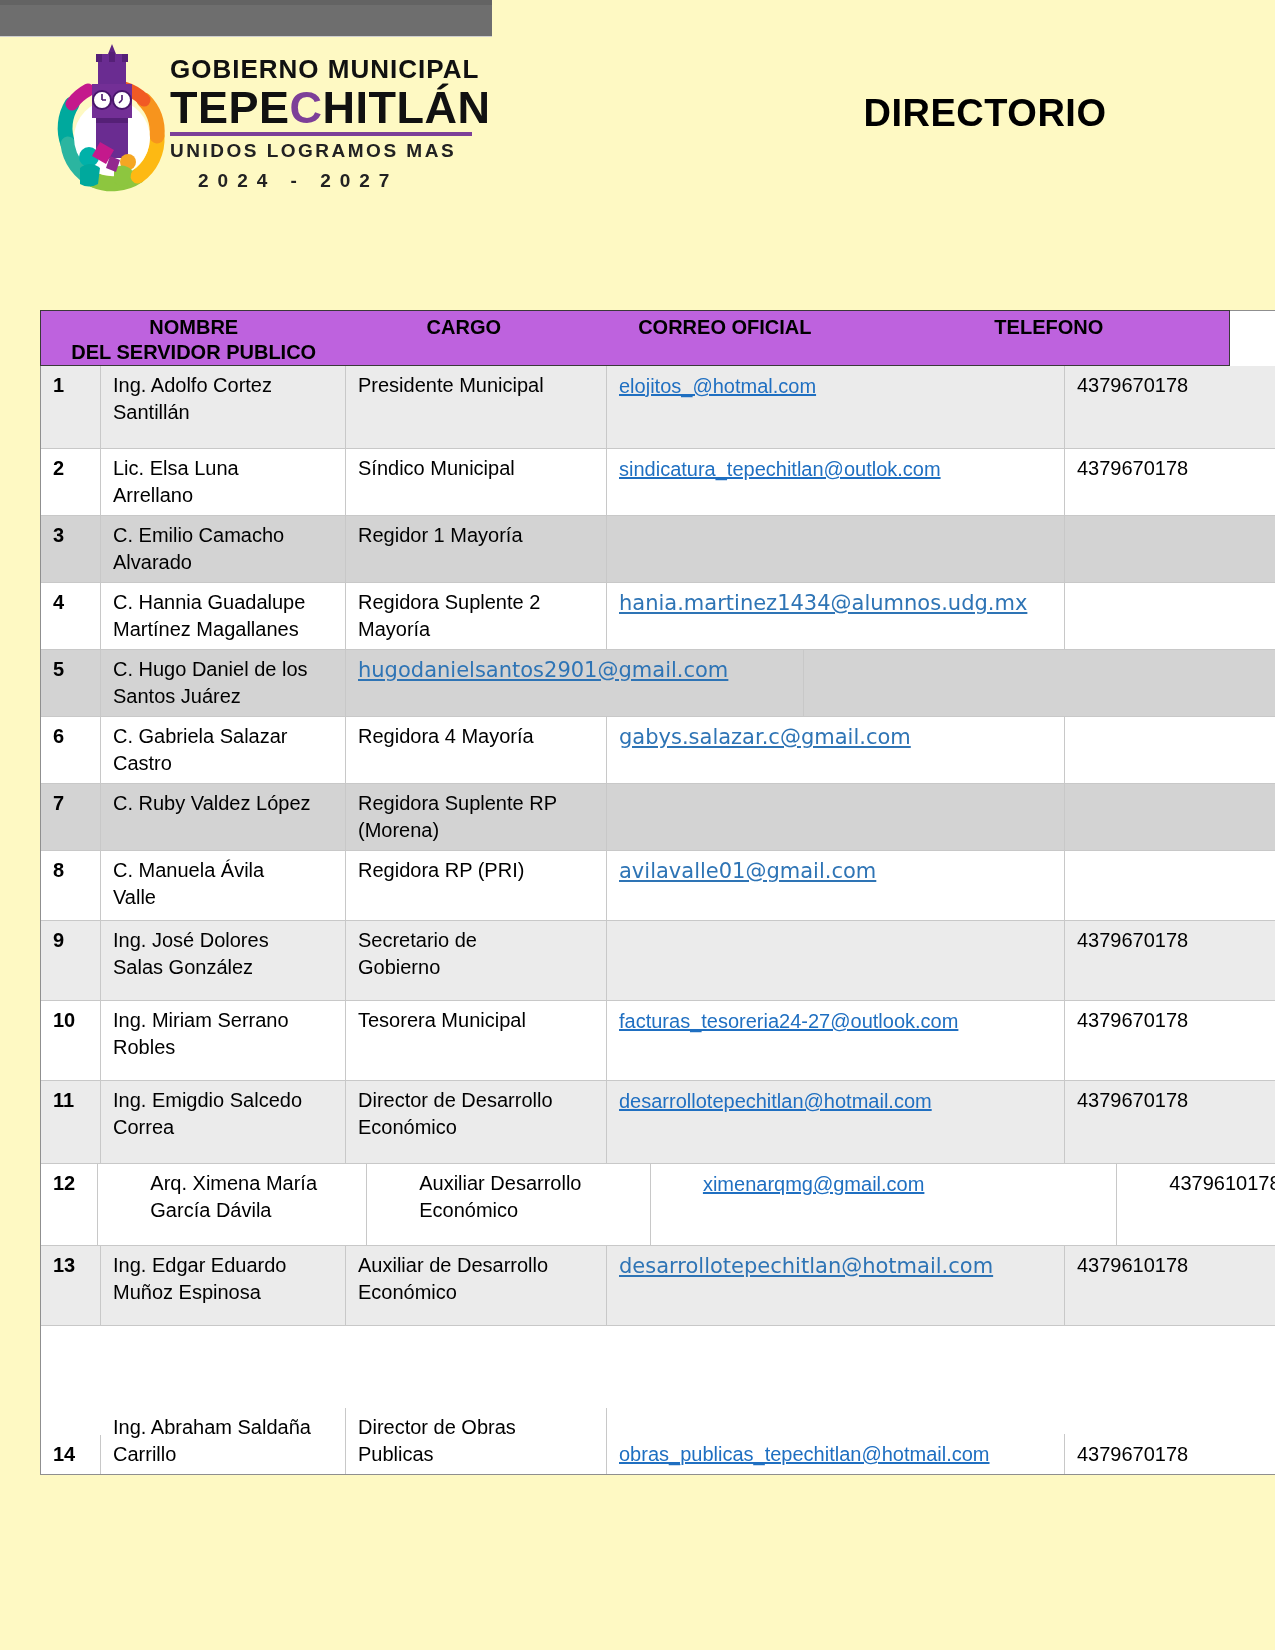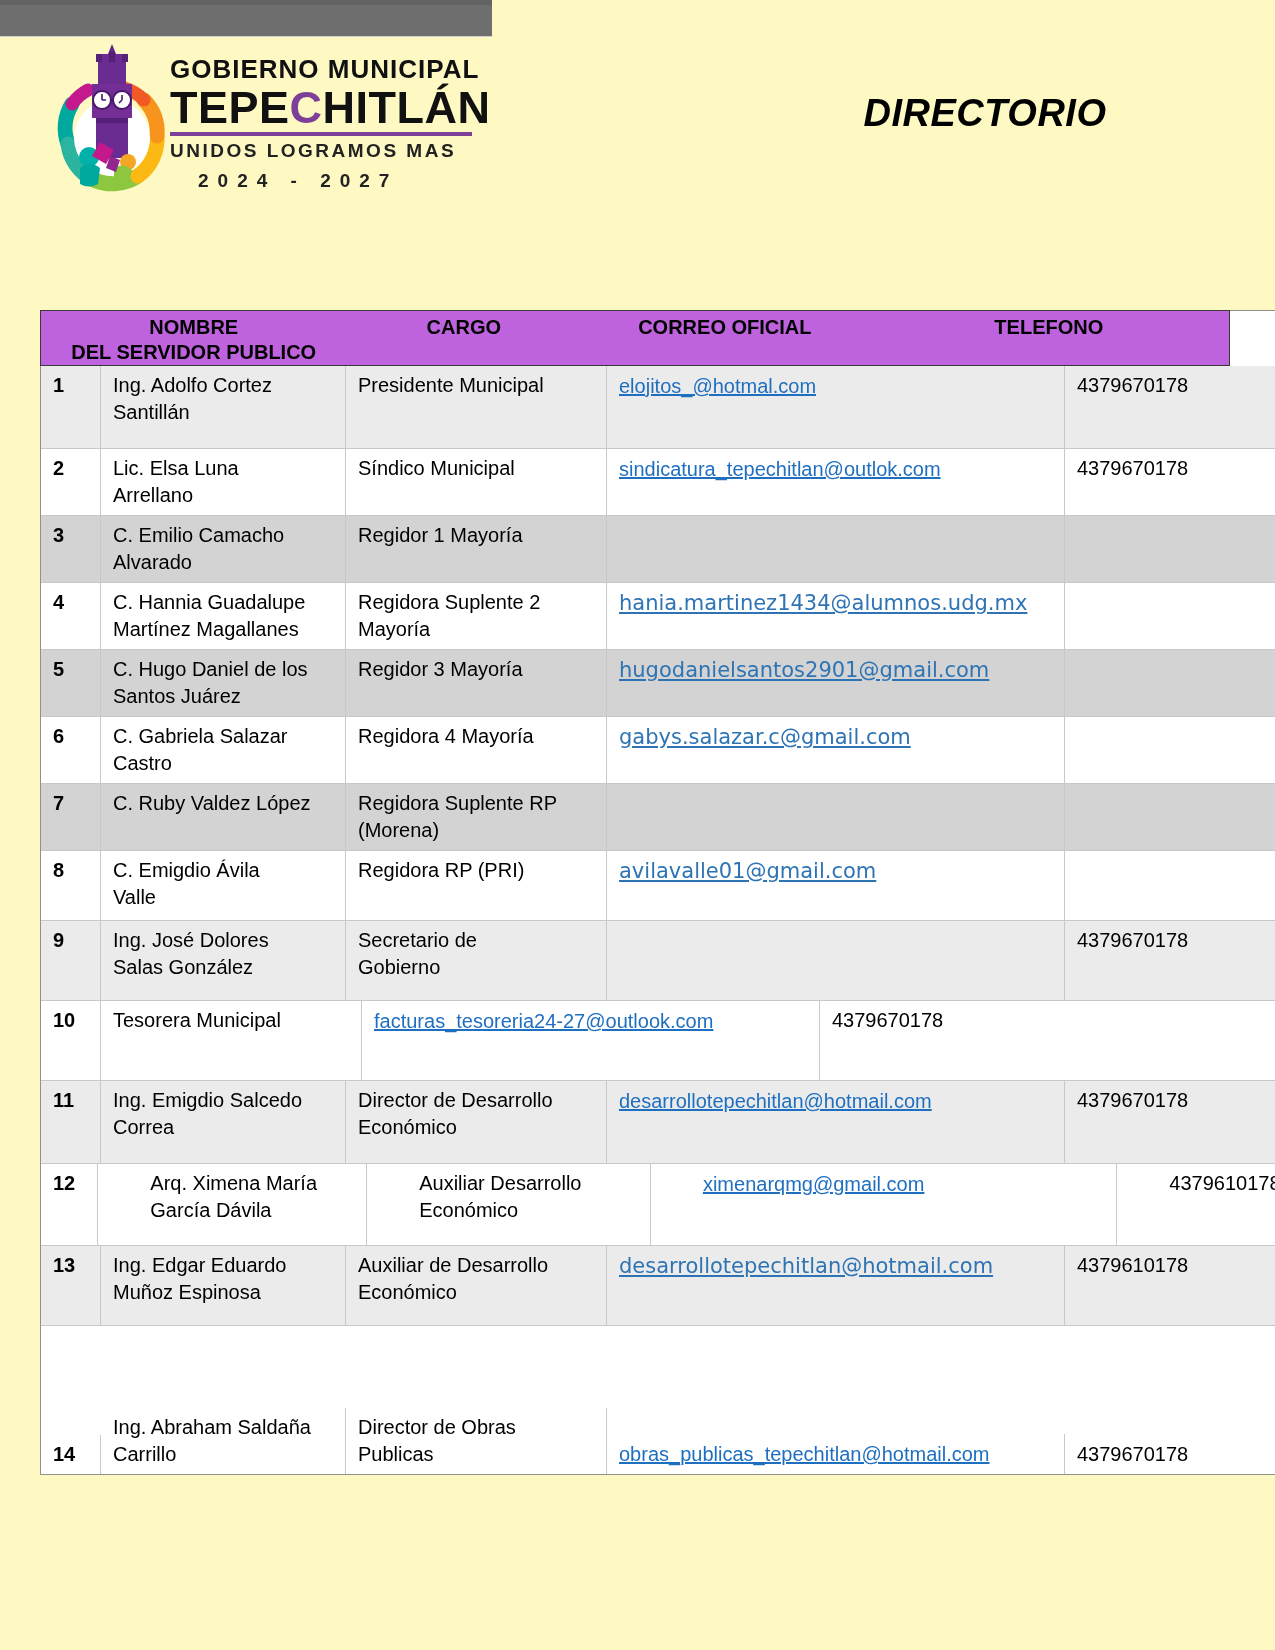--- a/index.html
+++ b/index.html
@@ -28,7 +28,7 @@
   
   .doc-title {
     position:absolute; left:820px; top:92px; width:330px; text-align:center;
-    font-size:38px; font-weight:bold; letter-spacing:0.5px; color:#000;font-style:italic;
+    font-size:38px; font-weight:bold; letter-spacing:0.5px; color:#000;
   }
   
   .dir-table {

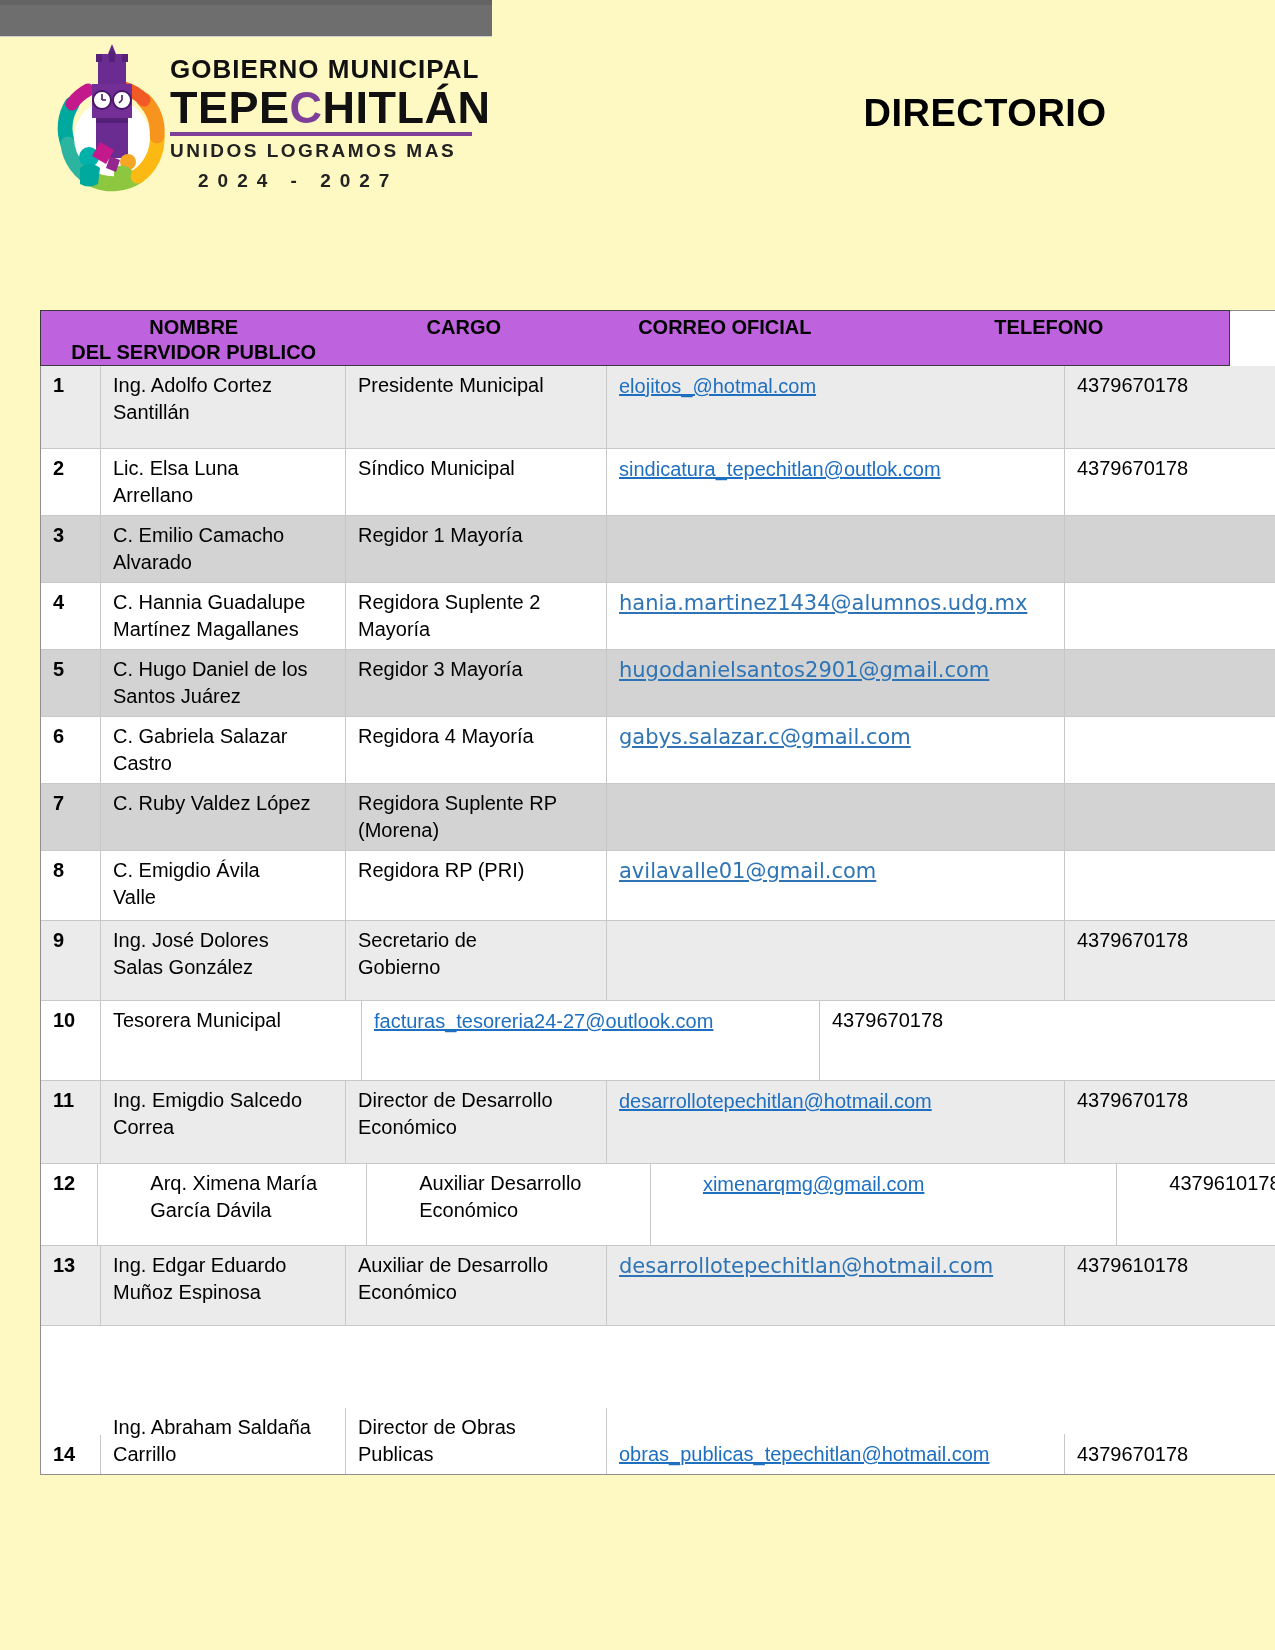--- a/index.html
+++ b/index.html
@@ -167,7 +167,6 @@
           <div class="td c-num">5</div>
           <div class="td c-name">C. Hugo Daniel de los
 Santos Juárez</div>
-          <div class="td c-cargo">Regidor 3 Mayoría</div>
           <div class="td c-mail"><a class="mail f-calibri">hugodanielsantos2901@gmail.com</a></div>
           <div class="td c-tel"></div>
         </div>

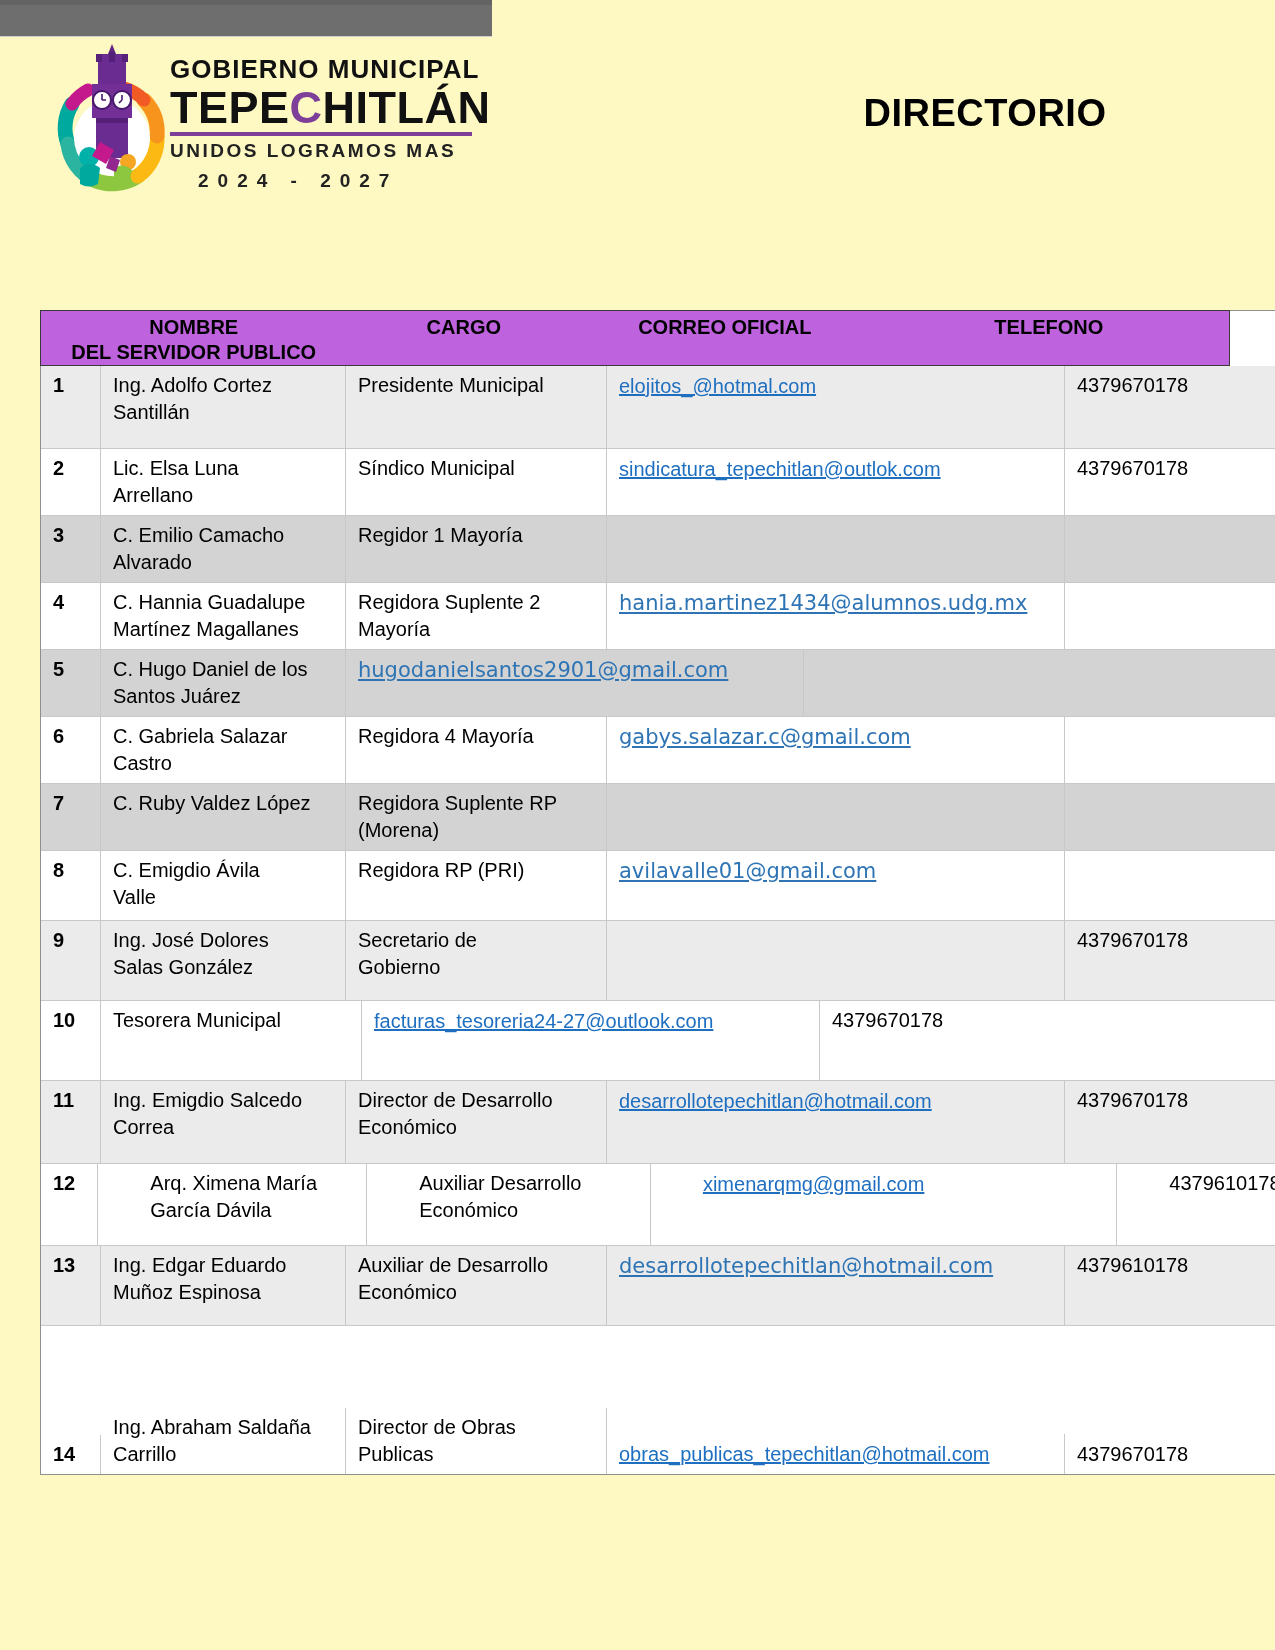--- a/index.html
+++ b/index.html
@@ -188,7 +188,7 @@
         </div>
         <div class="tr shade-white" style="min-height: 70px;">
           <div class="td c-num">8</div>
-          <div class="td c-name">C. Emigdio Ávila
+          <div class="td c-name">C. Manuela Ávila
 Valle</div>
           <div class="td c-cargo">Regidora RP (PRI)</div>
           <div class="td c-mail"><a class="mail f-calibri">avilavalle01@gmail.com</a></div>

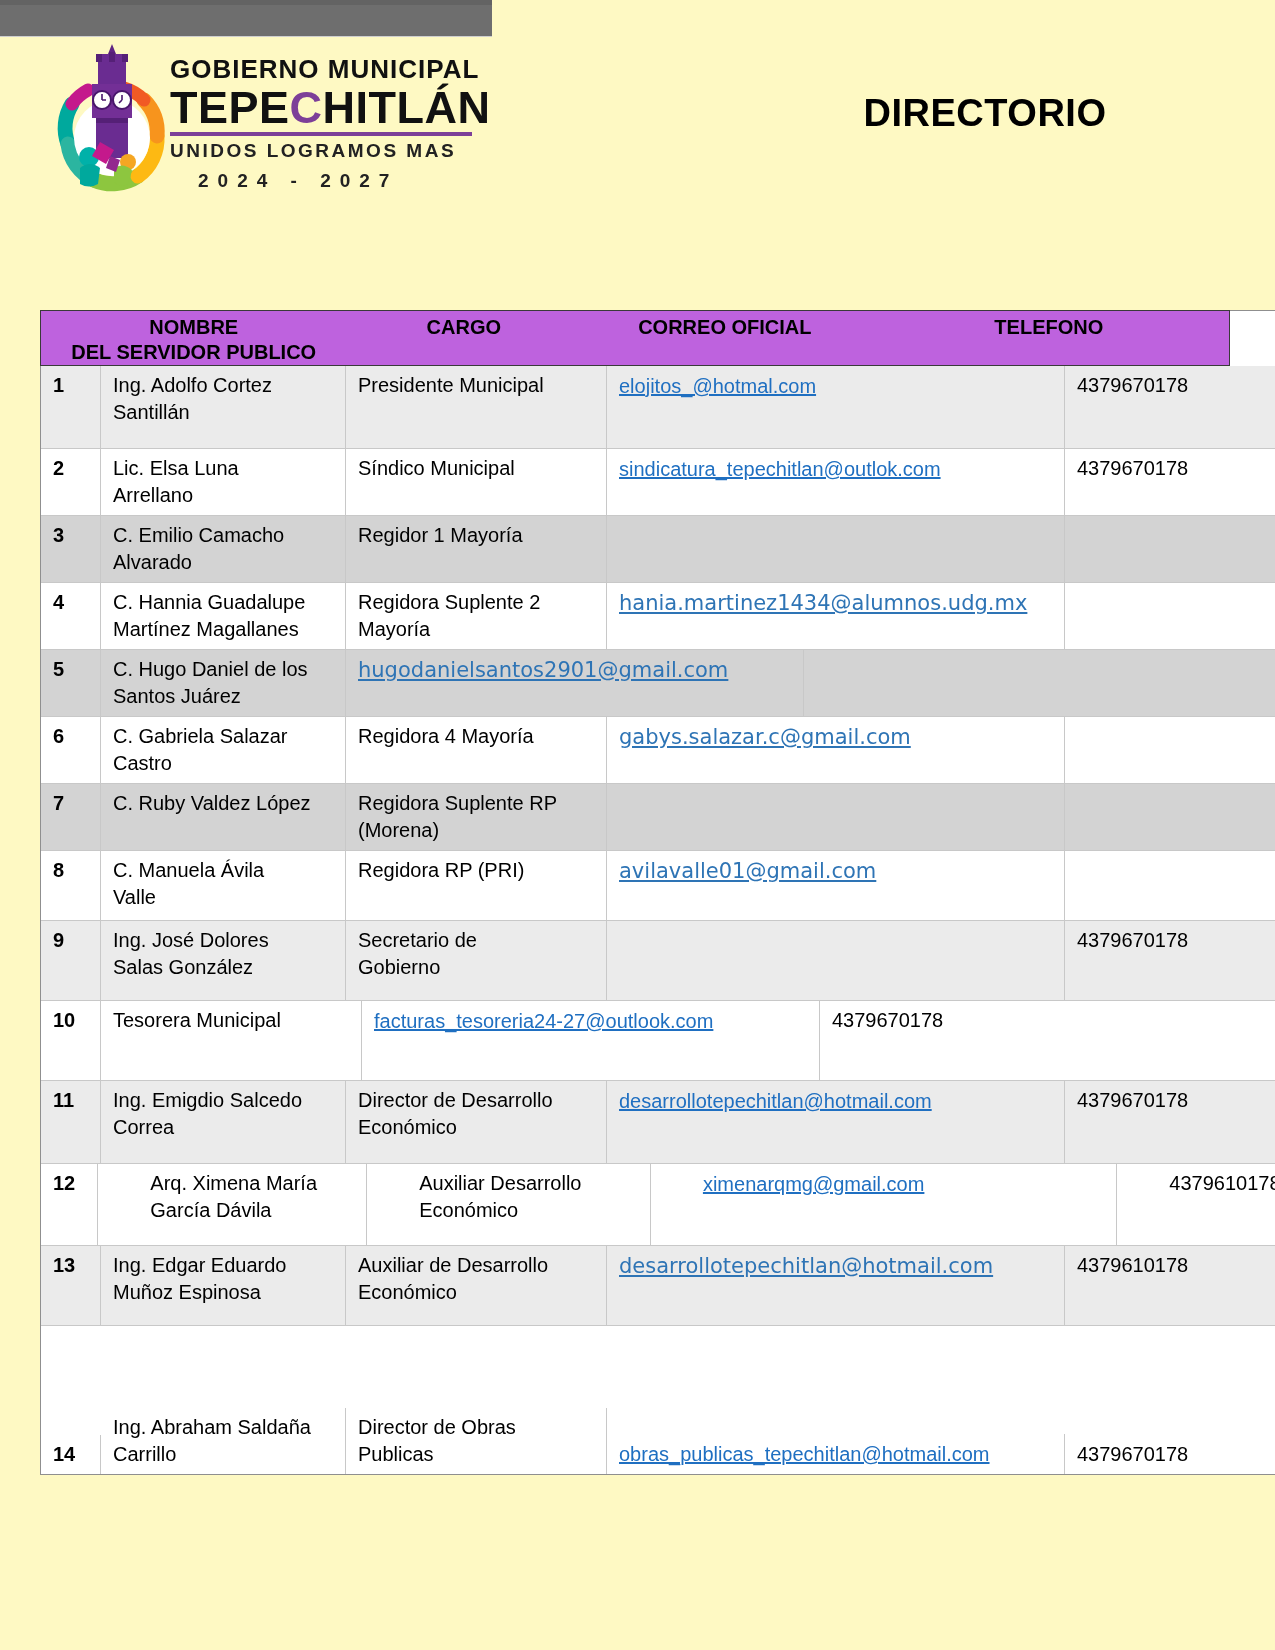--- a/index.html
+++ b/index.html
@@ -205,6 +205,8 @@
         </div>
         <div class="tr shade-white" style="min-height: 80px;">
           <div class="td c-num">10</div>
+          <div class="td c-name">Ing. Miriam Serrano
+Robles</div>
           <div class="td c-cargo">Tesorera Municipal</div>
           <div class="td c-mail"><a class="mail f-arial">facturas_tesoreria24-27@outlook.com</a></div>
           <div class="td c-tel">4379670178</div>

